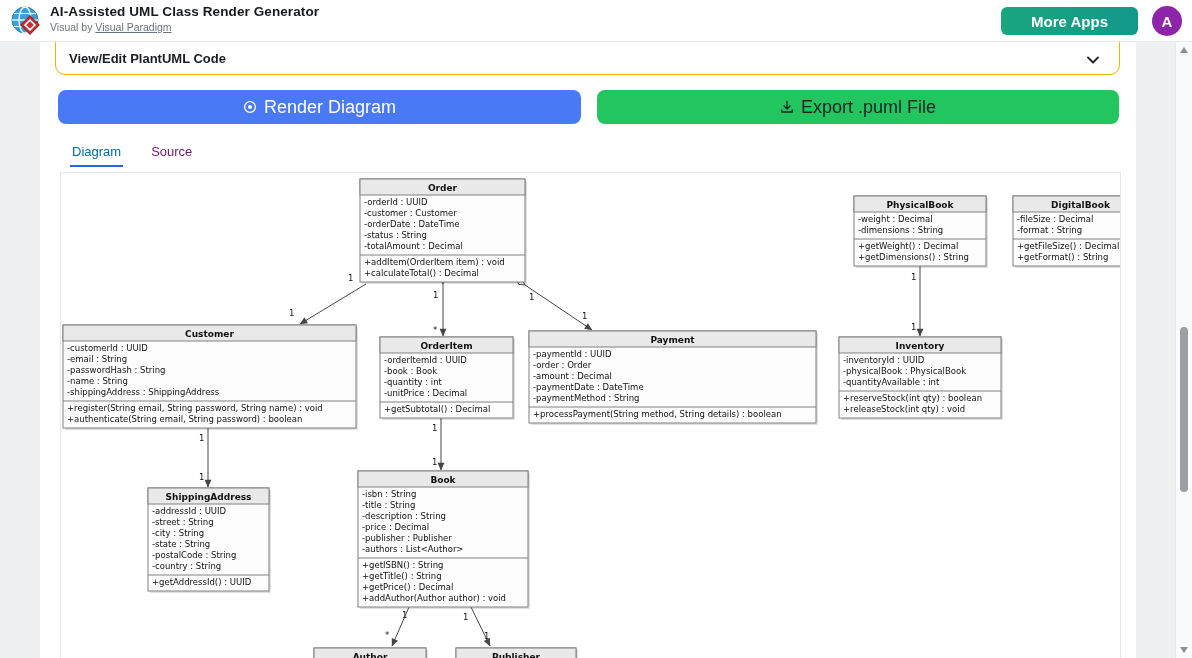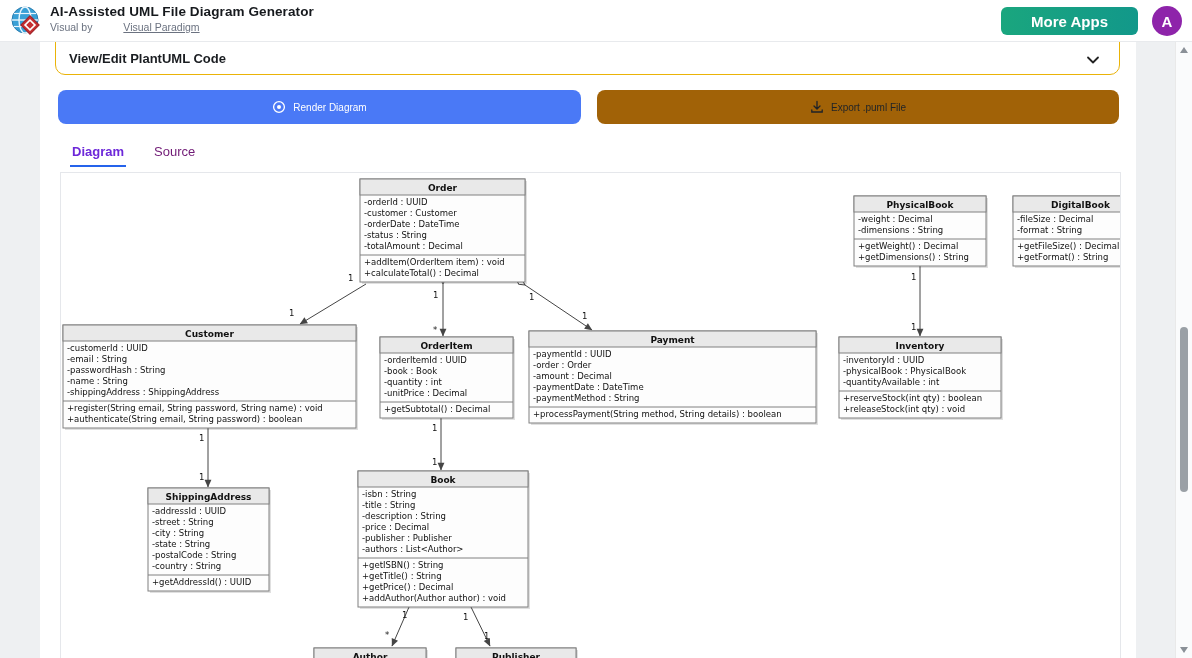--- a/index.html
+++ b/index.html
@@ -78,7 +78,7 @@
     <rect x="16.5" y="16.5" width="7" height="7" transform="rotate(45 20 20)" fill="none" stroke="#fff" stroke-width="1.6"></rect>
   </svg>
   <div class="title-block">
-    <div class="app-title">AI-Assisted UML File Diagram Generator</div>
+    <div class="app-title">AI-Assisted UML Class Render Generator</div>
     <div class="powered">
       <span>Visual by</span>
       <a>Visual Paradigm</a>

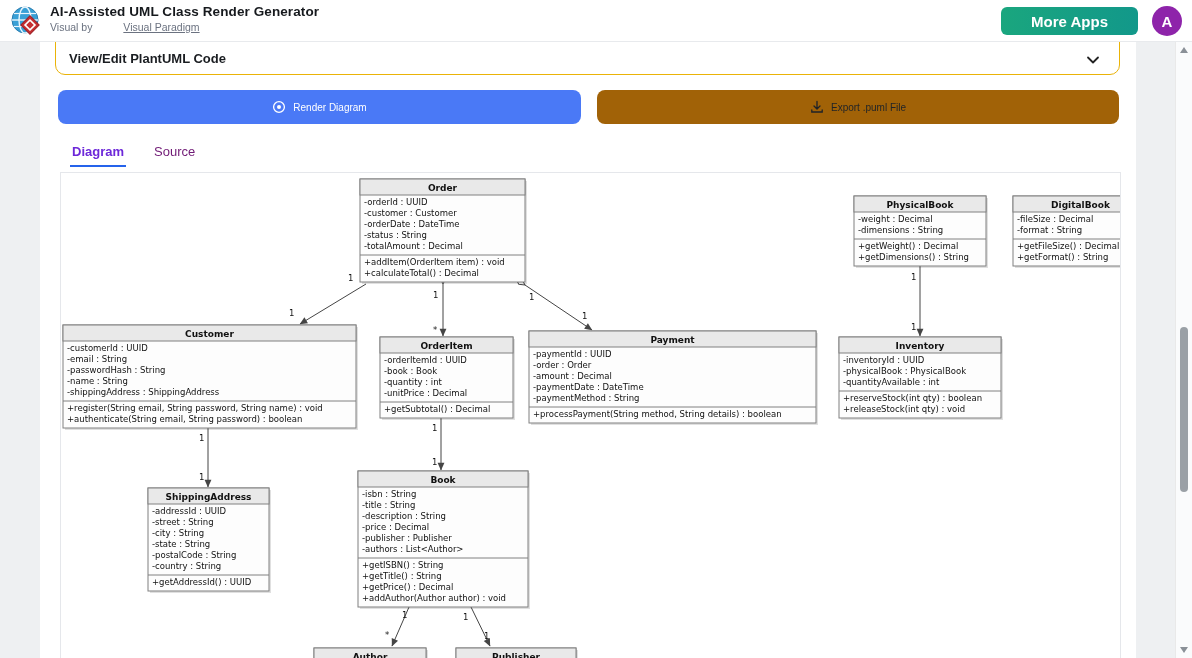--- a/index.html
+++ b/index.html
@@ -13,7 +13,7 @@
   .title-block { position:absolute; left:50px; top:4px; }
   .app-title { font-size:13.5px; font-weight:bold; color:#16191d; letter-spacing:.1px; }
   .powered { font-size:10.5px; color:#6b7280; margin-top:2px; }
-  .powered a { color:#6b7280; text-decoration:underline; cursor:pointer;margin-left:28px; }
+  .powered a { color:#6b7280; text-decoration:underline; cursor:pointer; }
   .more-apps { position:absolute; right:54px; top:7px; height:28px; padding:0 30px;
                background:linear-gradient(90deg,#1aa67e,#12988a); border:none; border-radius:6px;
                color:#fff; font-size:15px; font-weight:bold; font-family:inherit; cursor:pointer;

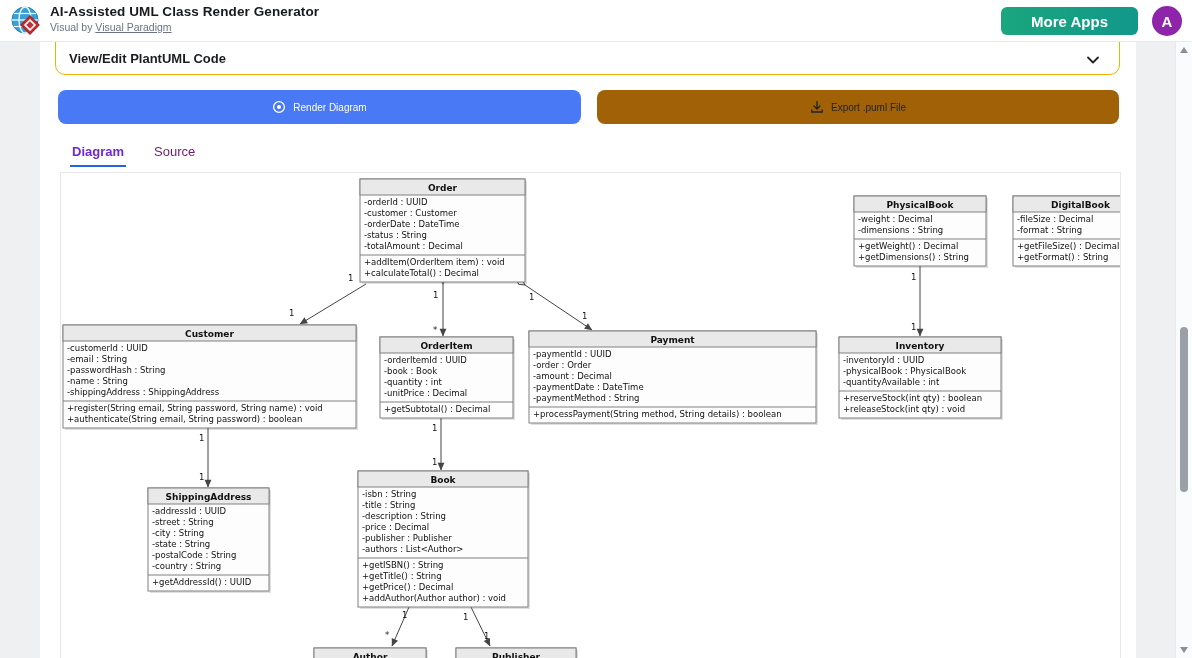--- a/index.html
+++ b/index.html
@@ -32,7 +32,7 @@
   .collapse-chevron { position:absolute; right:18px; top:25px; width:16px; height:16px; color:#222; }
 
   .btn { position:absolute; top:48px; height:34px; border:none; border-radius:8px;
-         font-family:inherit; font-size:10px; cursor:pointer;
+         font-family:inherit; font-size:18px; cursor:pointer;
          display:flex; align-items:center; justify-content:center; gap:7px; }
   .btn-render { left:18px; width:523px; background:#4a79f6; color:#fff; }
   .btn-export { left:557px; width:522px; background:#a16207; color:#1f2328; }

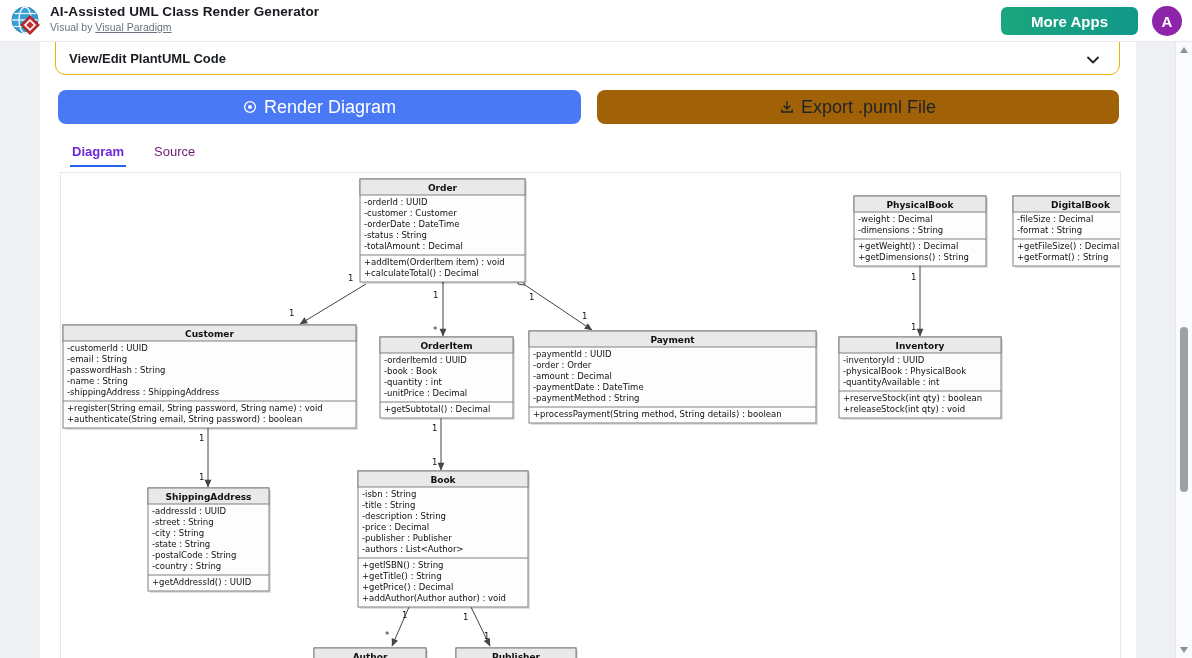--- a/index.html
+++ b/index.html
@@ -35,7 +35,7 @@
          font-family:inherit; font-size:18px; cursor:pointer;
          display:flex; align-items:center; justify-content:center; gap:7px; }
   .btn-render { left:18px; width:523px; background:#4a79f6; color:#fff; }
-  .btn-export { left:557px; width:522px; background:#a16207; color:#1f2328; }
+  .btn-export { left:557px; width:522px; background:#22c55e; color:#1f2328; }
   .btn svg { display:block; }
 
   

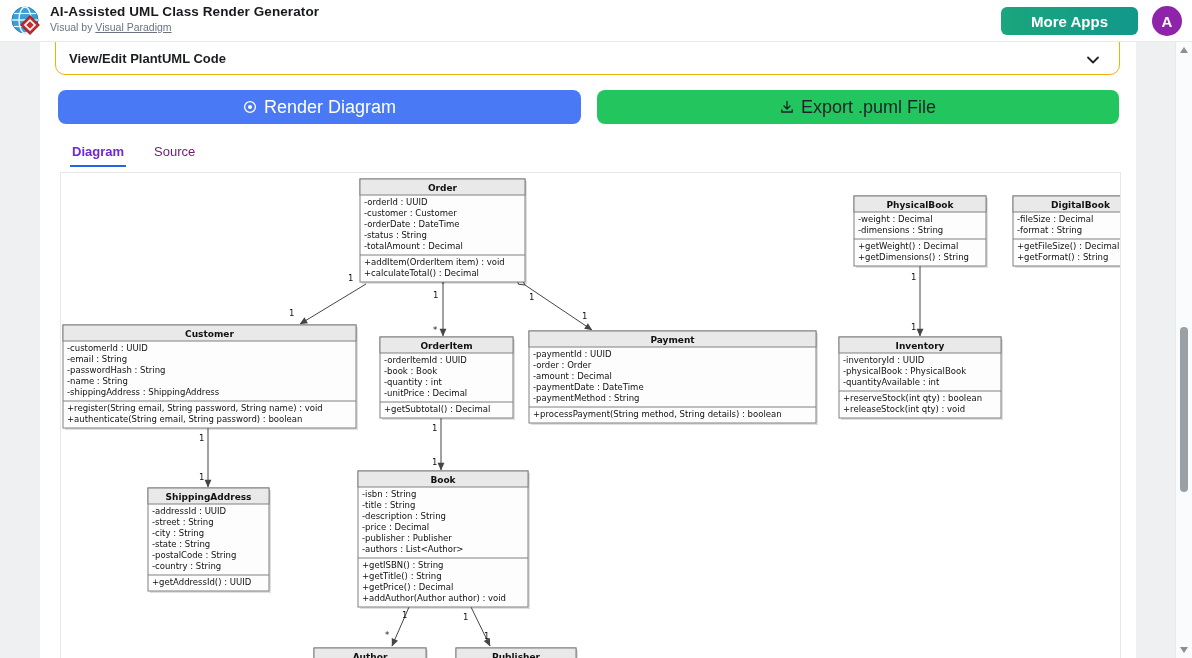--- a/index.html
+++ b/index.html
@@ -41,7 +41,7 @@
   
   .tabs { position:absolute; left:30px; top:98px; display:flex; gap:26px; }
   .tab { font-size:13px; color:#701a75; padding:4px 2px 8px 2px; cursor:pointer; position:relative; }
-  .tab.active { color:#6d28d9;font-weight:bold; }
+  .tab.active { color:#0369a1; }
   .tab.active::after { content:""; position:absolute; left:0; right:0; bottom:0; height:2px; background:#2563eb; }
 
   

